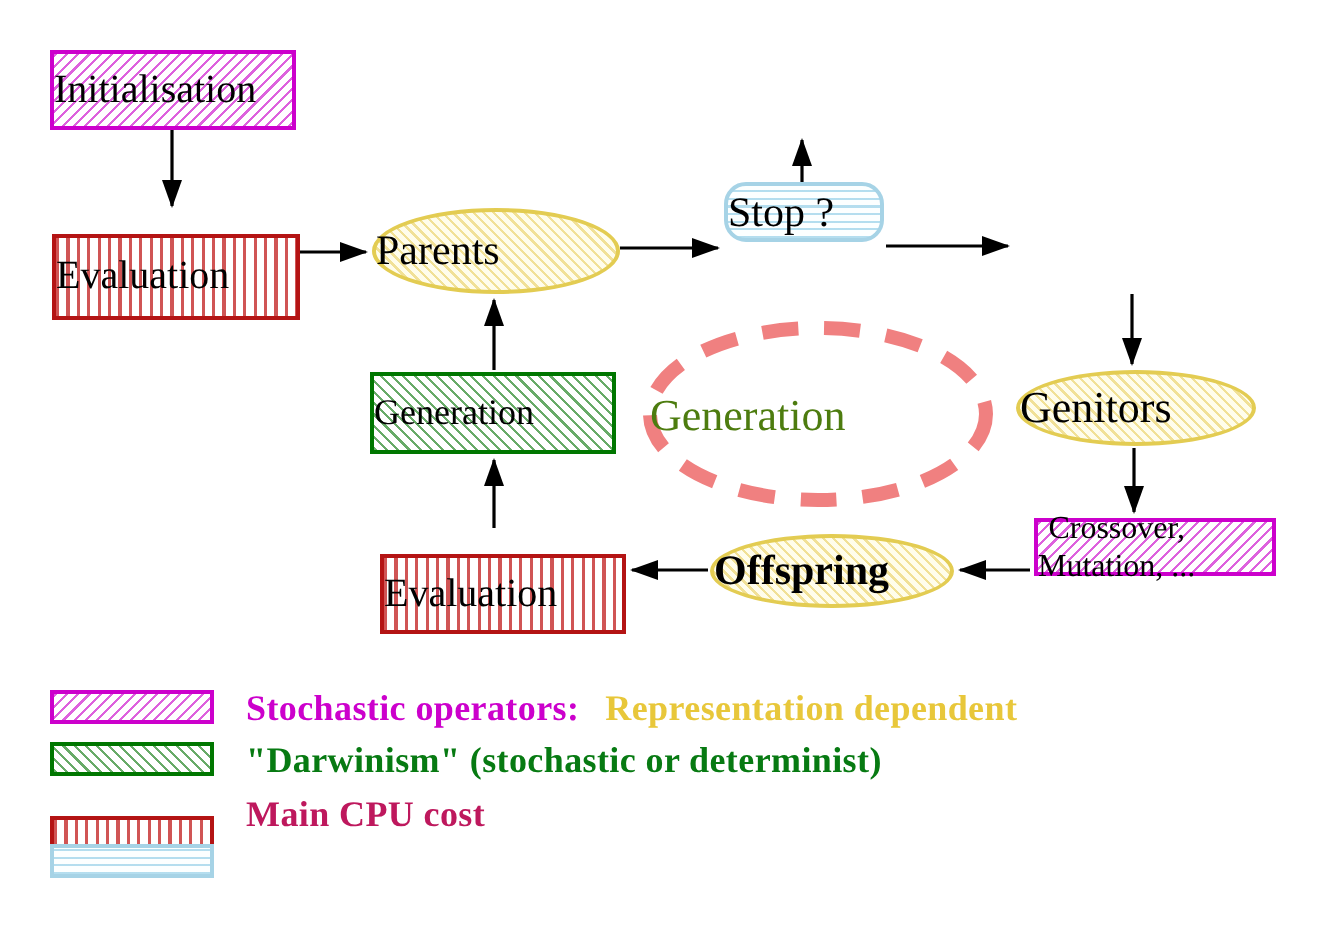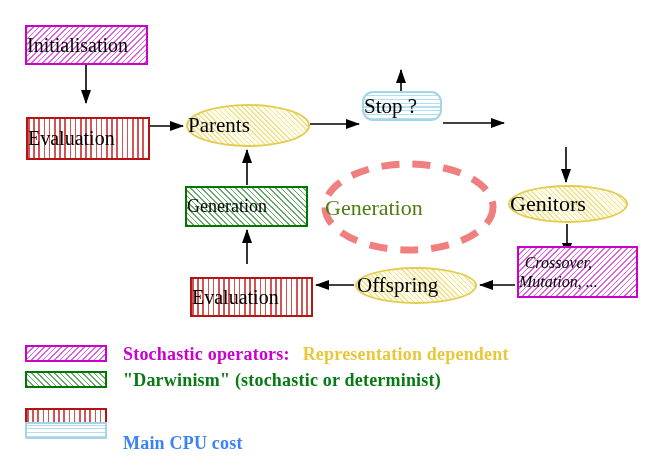--- a/index.html
+++ b/index.html
@@ -102,7 +102,7 @@
     <span>Genitors</span>
   </div>
 
-  <div class="node magenta-hatch two-line" style="left:517px;top:246px;width:121px;height:52px;font-style:italic;">
+  <div class="node magenta-hatch two-line" style="left:517px;top:259px;width:121px;height:29px;">
     <span>
       <span style="display:block">Crossover,</span>
       <span style="display:block">Mutation, ...</span>

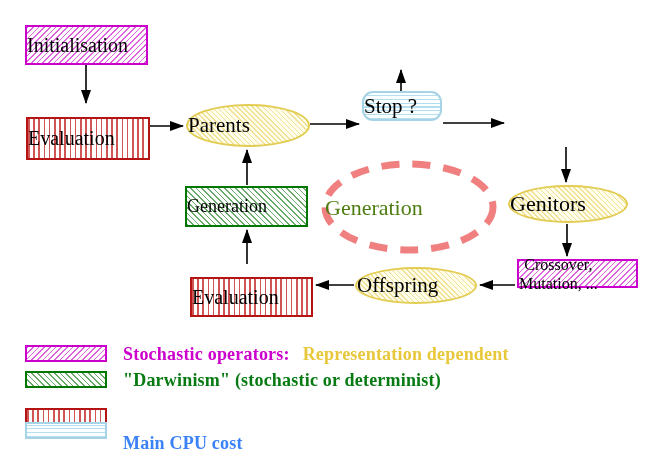--- a/index.html
+++ b/index.html
@@ -109,7 +109,7 @@
     </span>
   </div>
 
-  <div class="node yellow-ellipse" style="left:355px;top:267px;width:122px;height:37px;font-size:21px;">
+  <div class="node yellow-ellipse" style="left:355px;top:267px;width:122px;height:37px;font-size:21px;font-weight:bold;">
     <span>Offspring</span>
   </div>
 

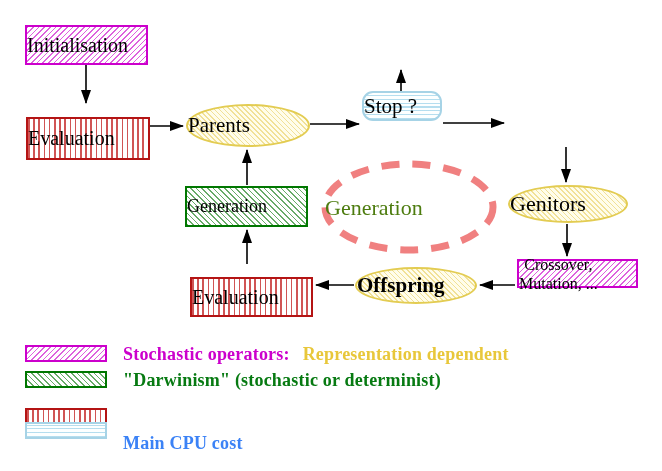--- a/index.html
+++ b/index.html
@@ -50,7 +50,7 @@
   .lt-magenta { color:#cc00cc; }
   .lt-yellow  { color:#e8c73a; margin-left:13px; }
   .lt-green   { color:#077a12; }
-  .lt-red     { color:#3b82f6;margin-top:36px; }
+  .lt-red     { color:#be185d; }
   .lt-cyan    { color:#9ccbe8; }
 </style>
 </head>

